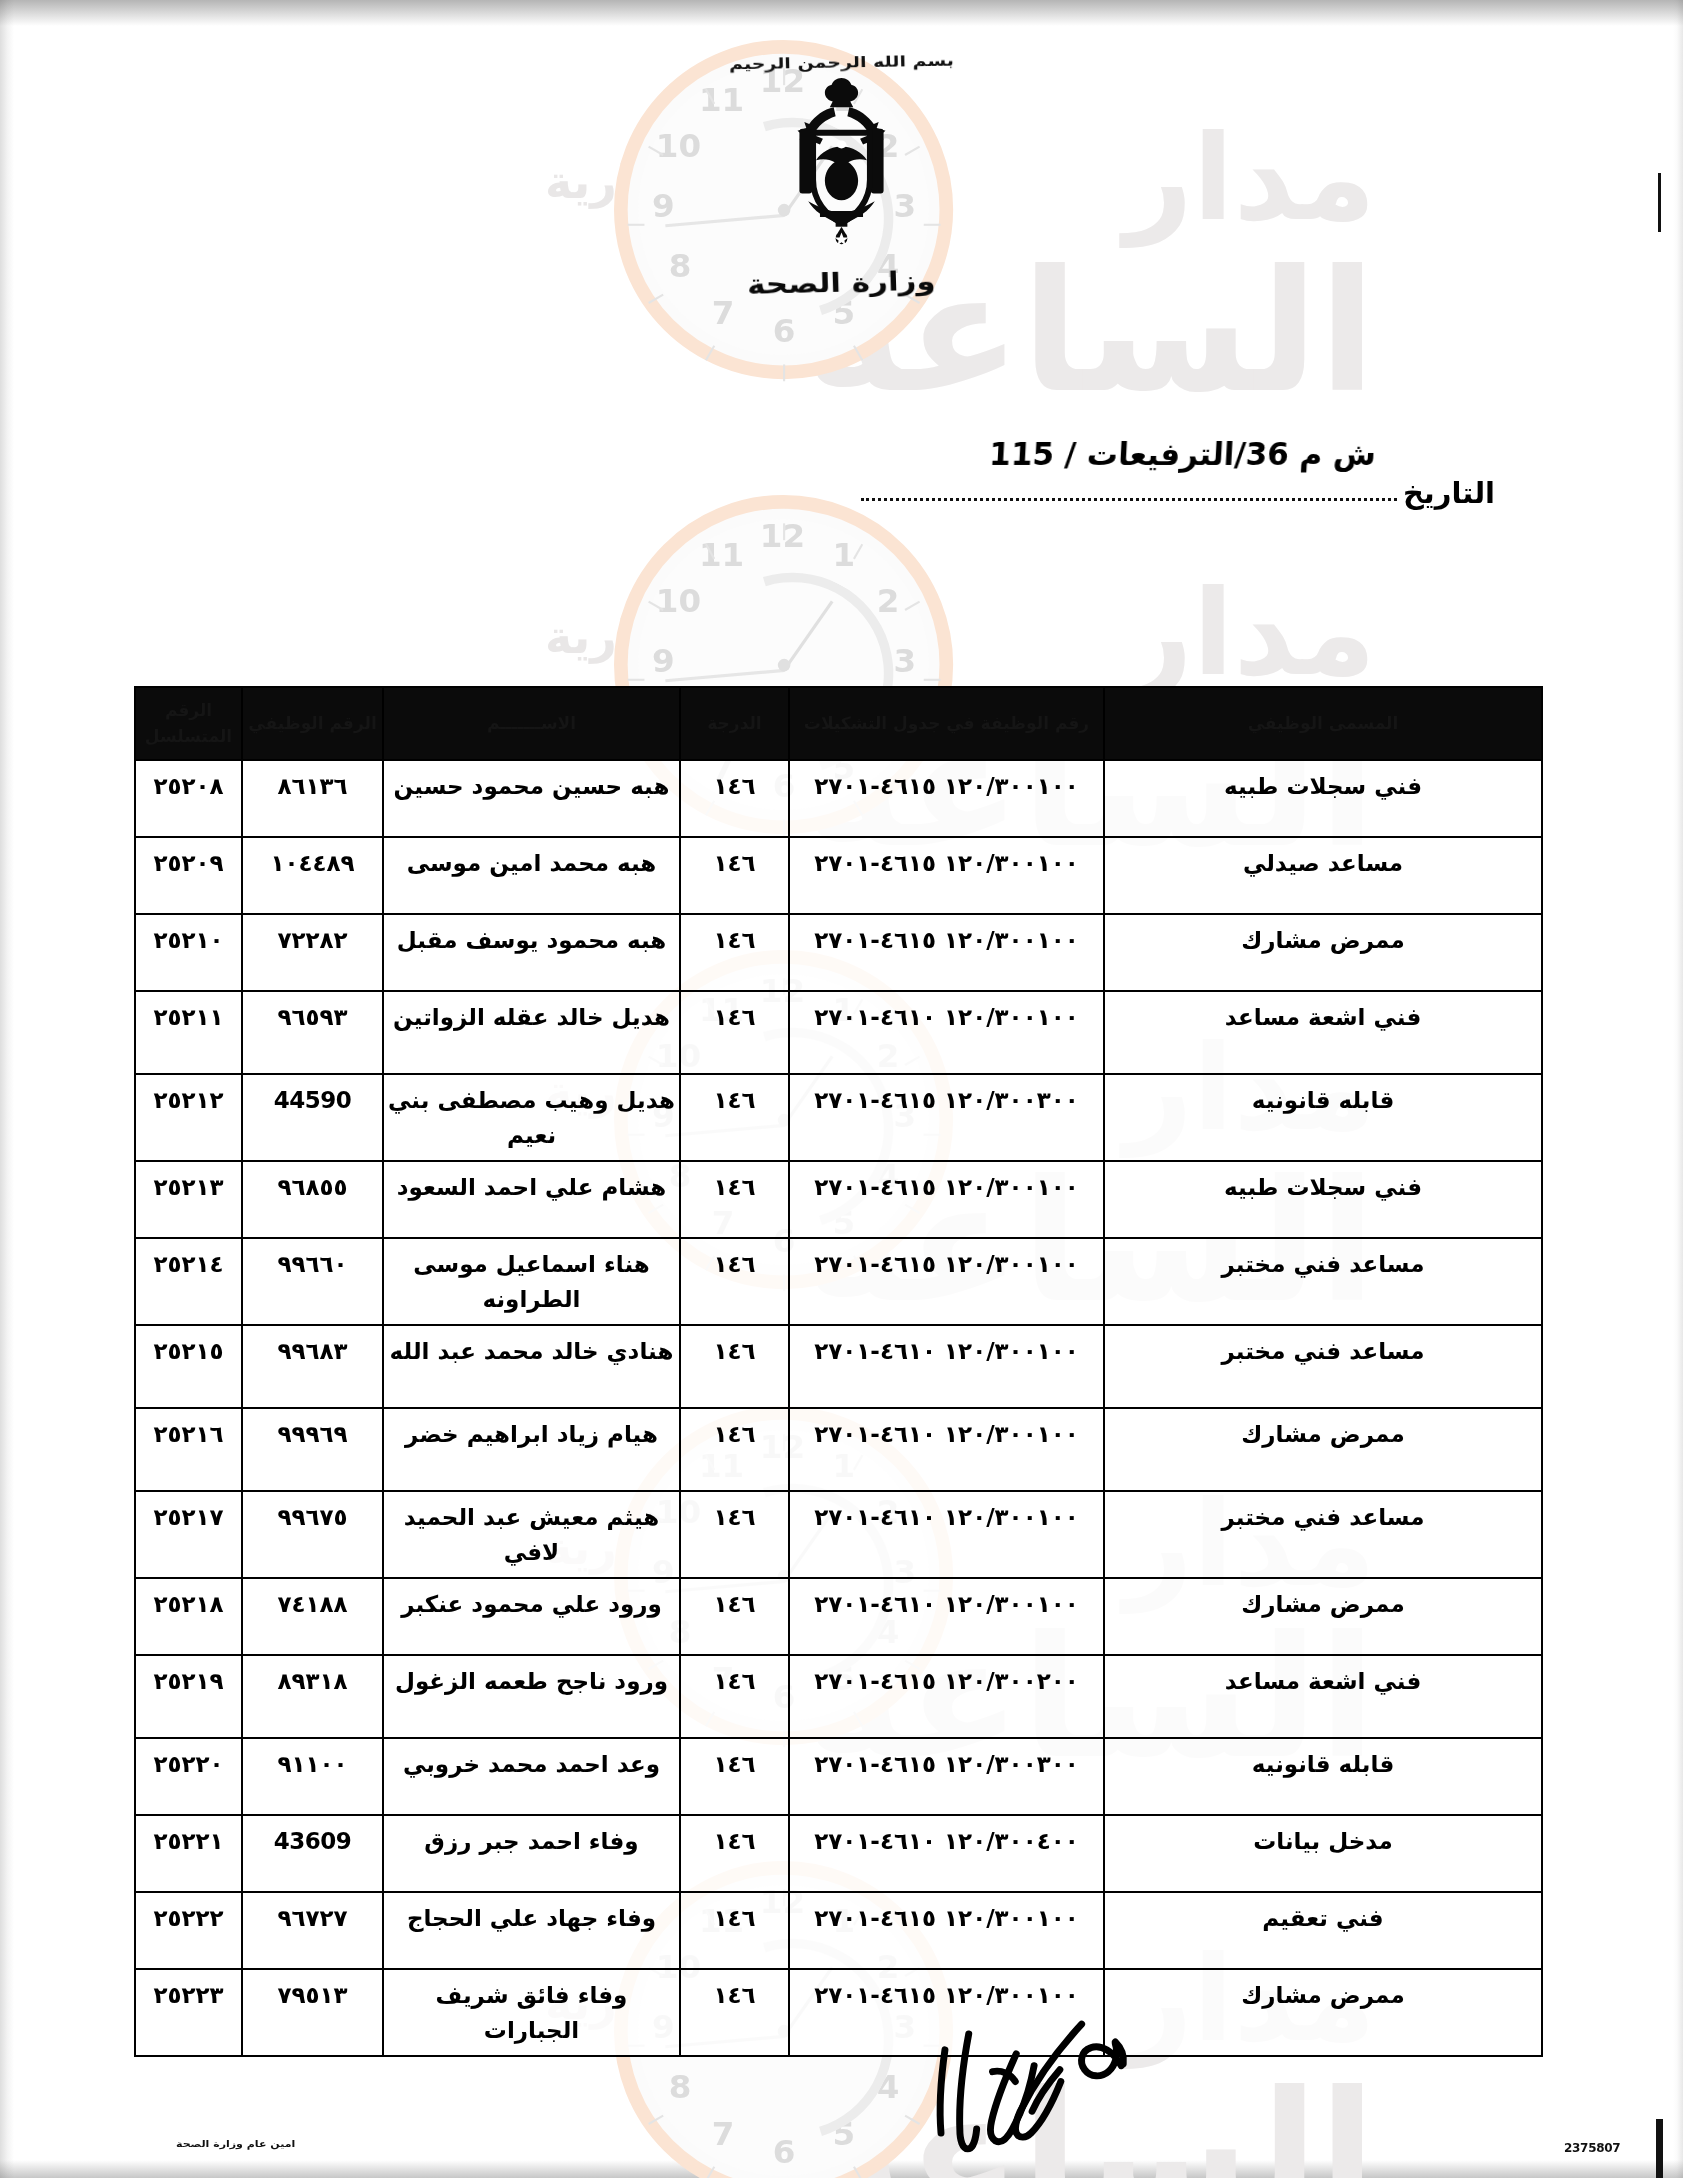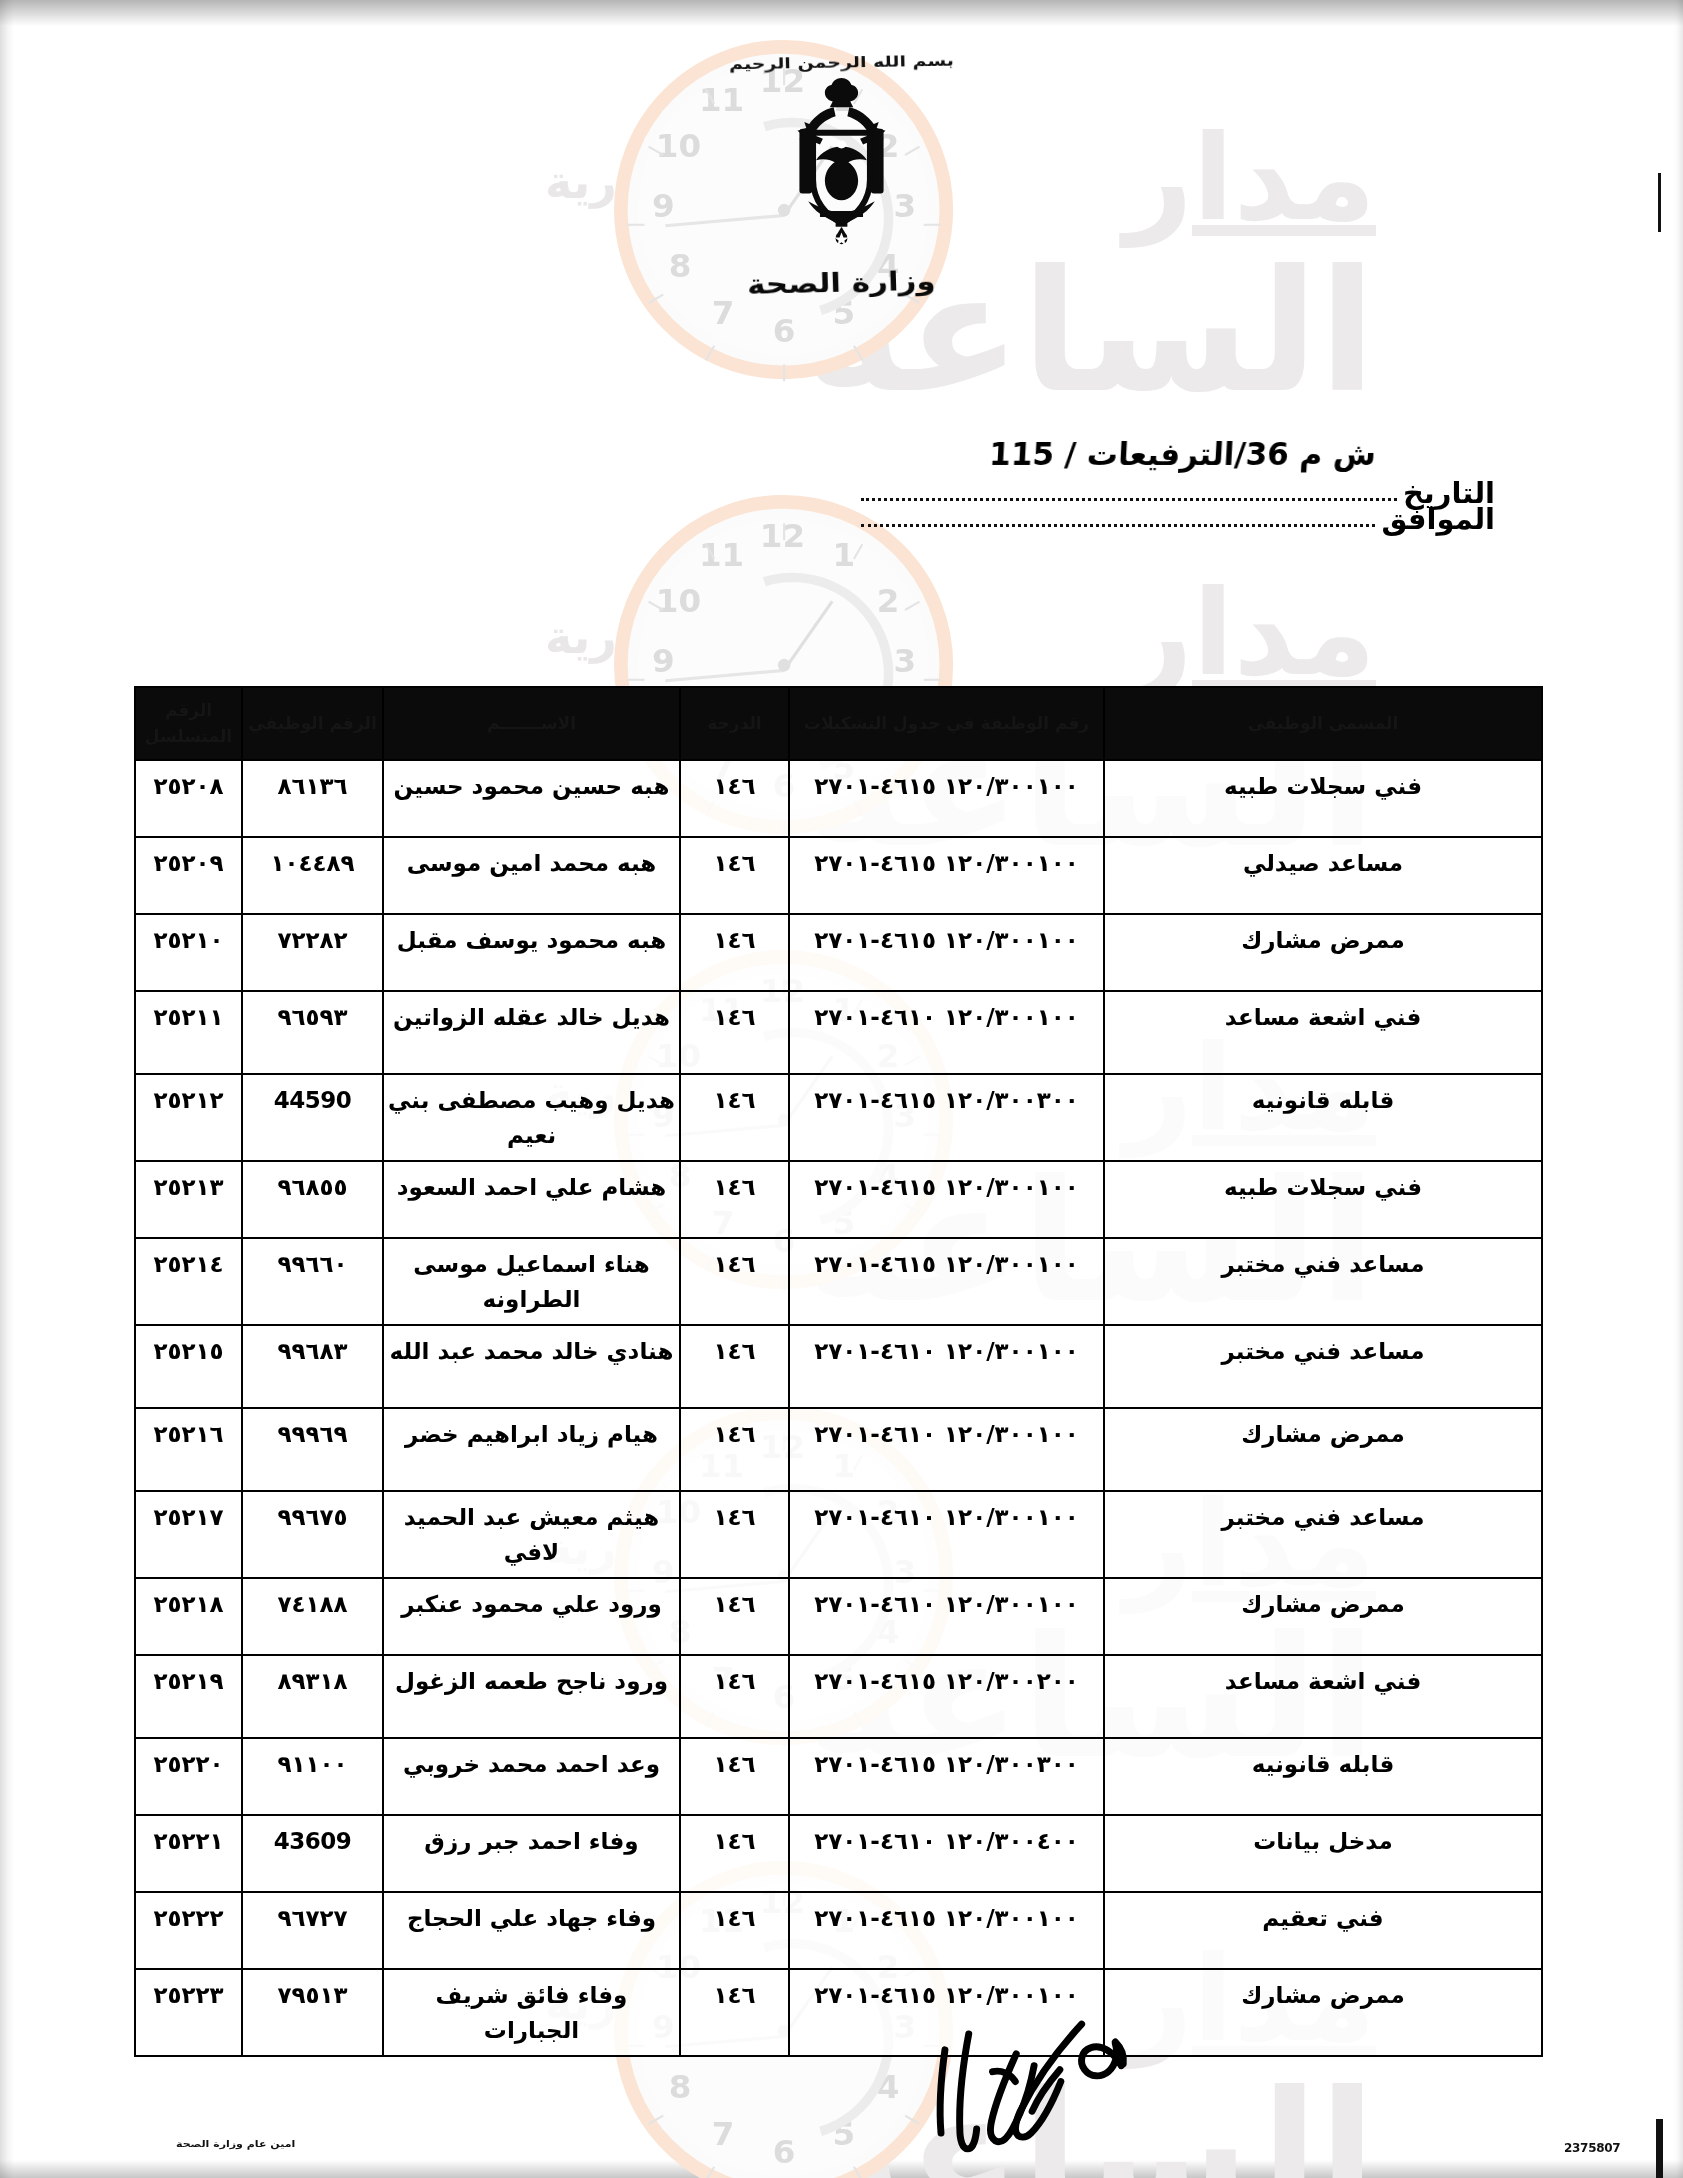--- a/index.html
+++ b/index.html
@@ -326,10 +326,6 @@
     </div>
 
 
-    <div class="meta-row" style="margin-top:-8px;">
-      <span class="meta-label ink">الموافق</span>
-      <span class="meta-dots"></span>
-    </div>
   </div>
 
   <table class="promo">

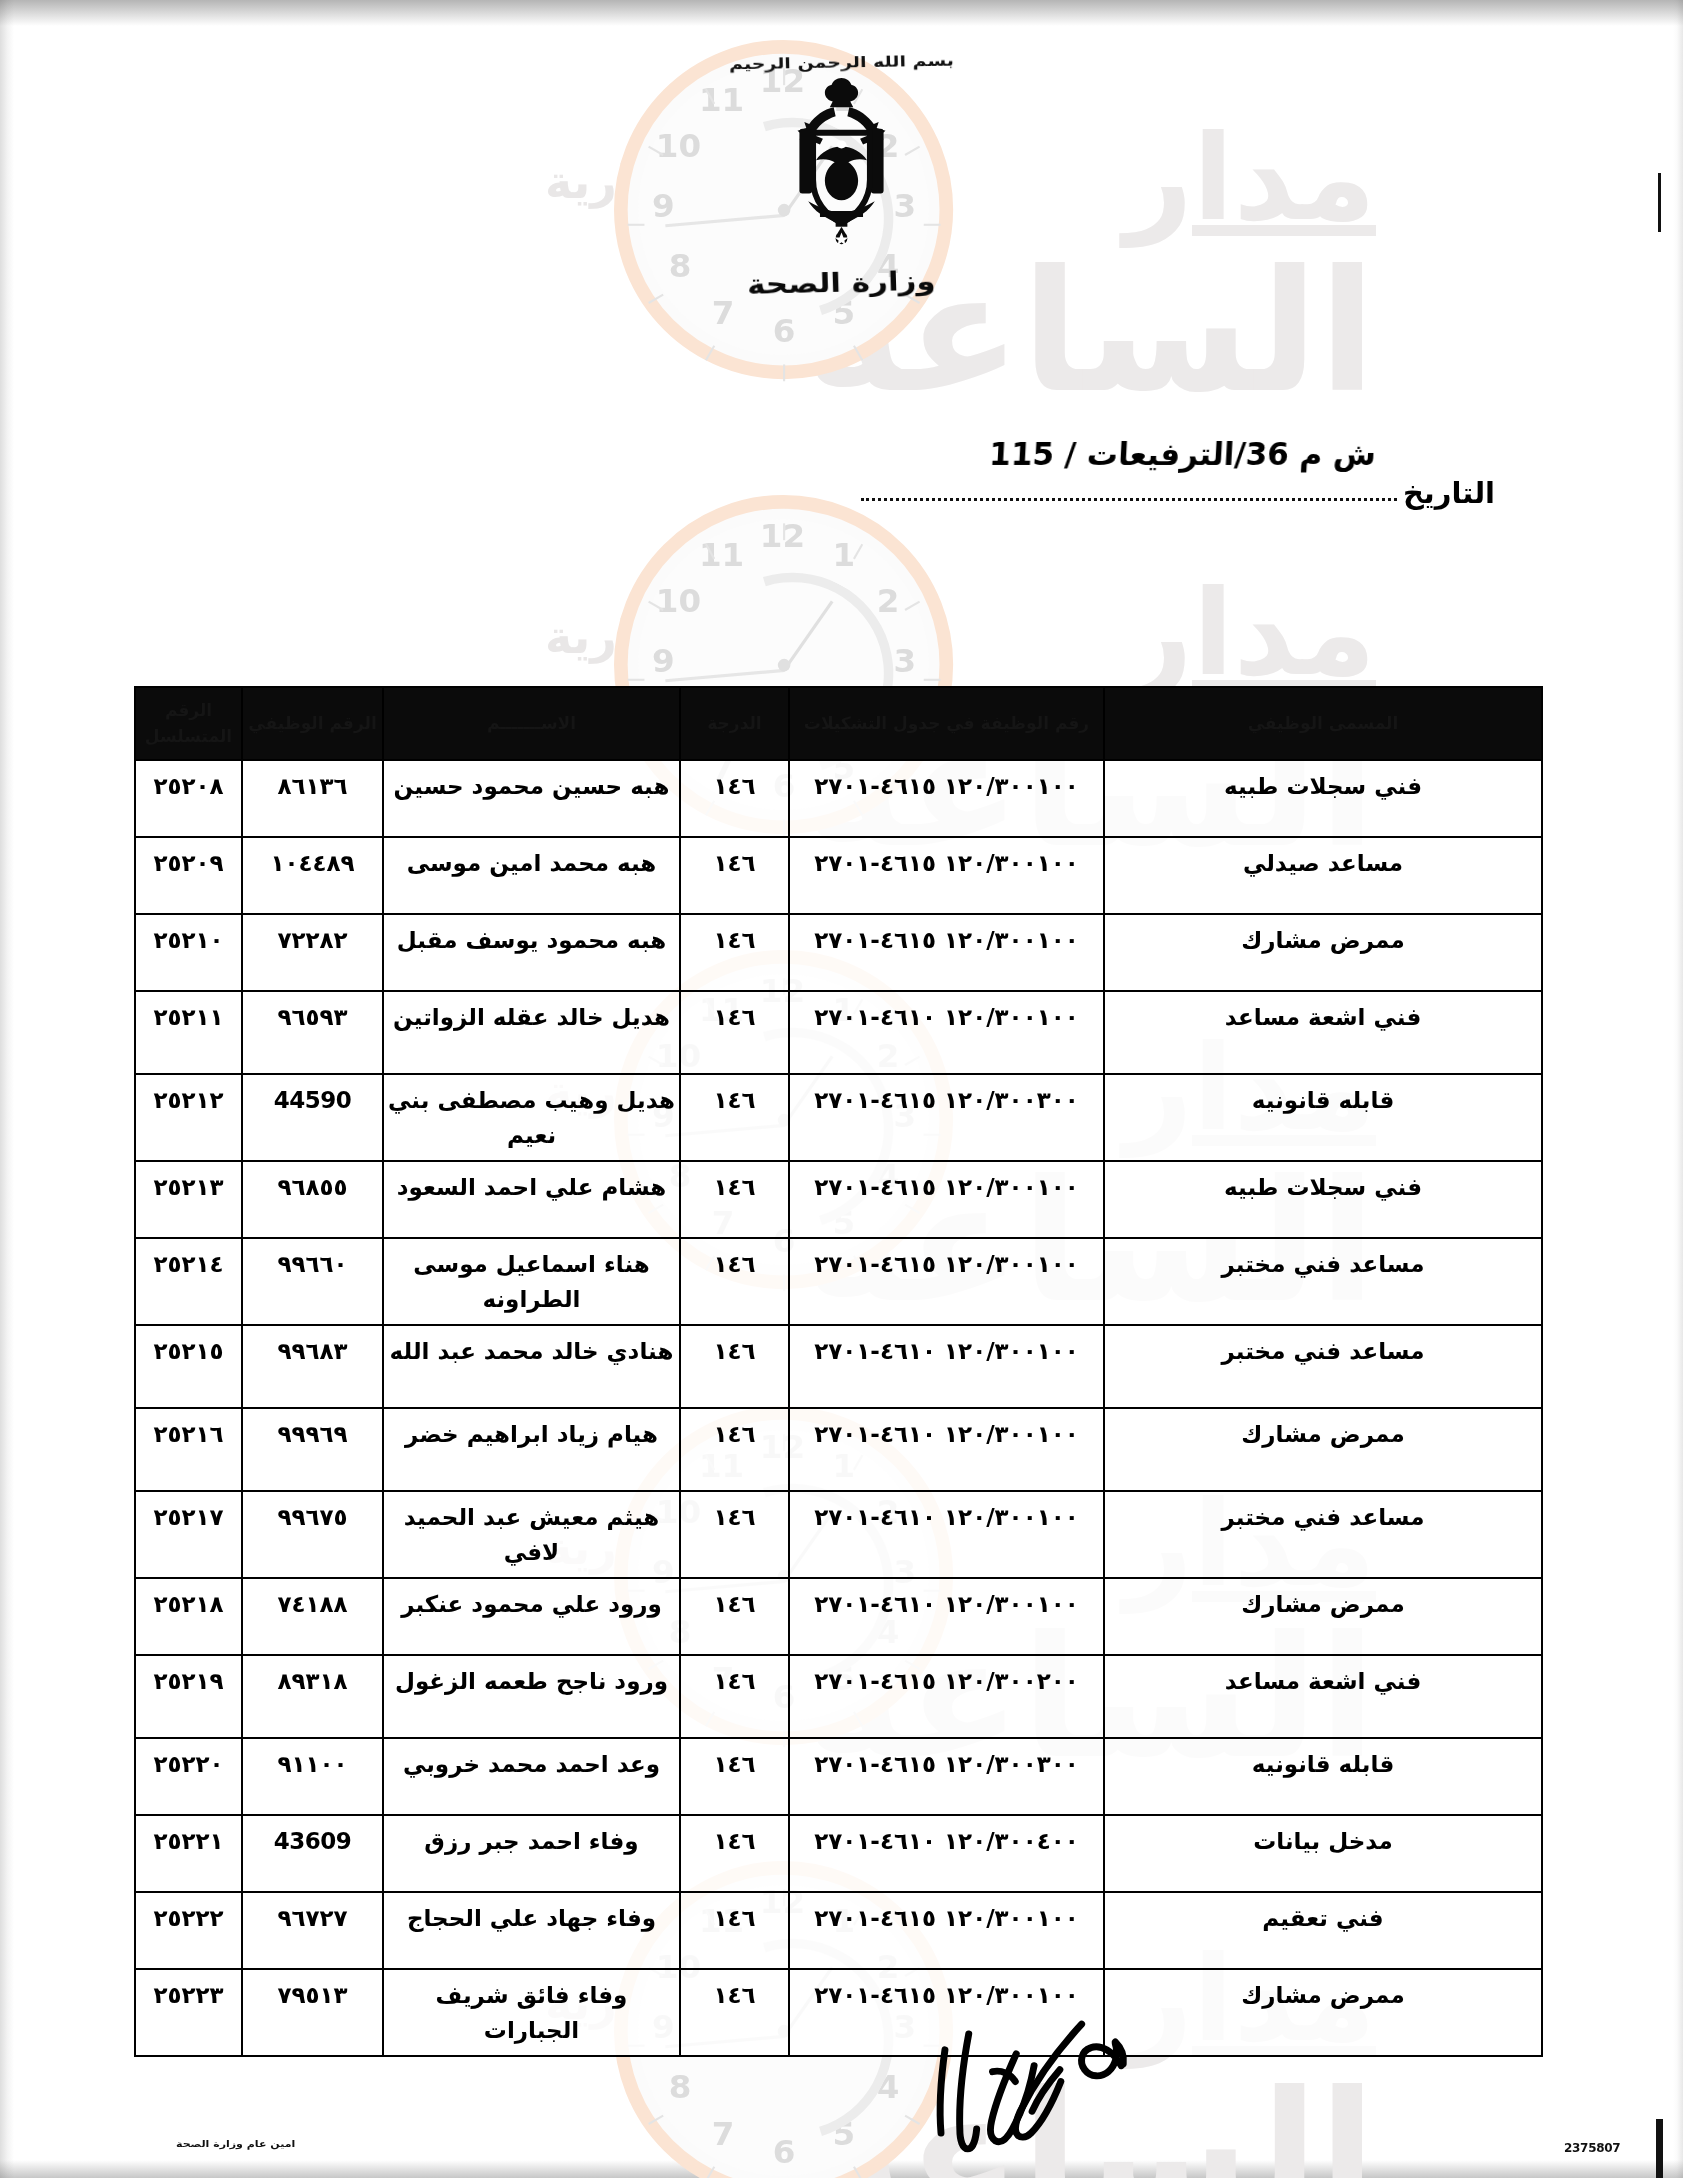--- a/index.html
+++ b/index.html
@@ -25,7 +25,7 @@
     font-weight:700;color:#eceaea;white-space:nowrap;line-height:1;
   }
   .wm-block{position:absolute;width:851px;height:465px;}
-  .wm-madar{font-size:119px;letter-spacing:-2px;text-decoration:underline;}
+  .wm-madar{font-size:119px;letter-spacing:-2px;}
   .wm-saa{font-size:168px;letter-spacing:-4px;}
   .wm-akh{font-size:46px;color:#e9e7e7;letter-spacing:1px;}
   .clock{position:absolute;width:297px;height:297px;border-radius:50%;

